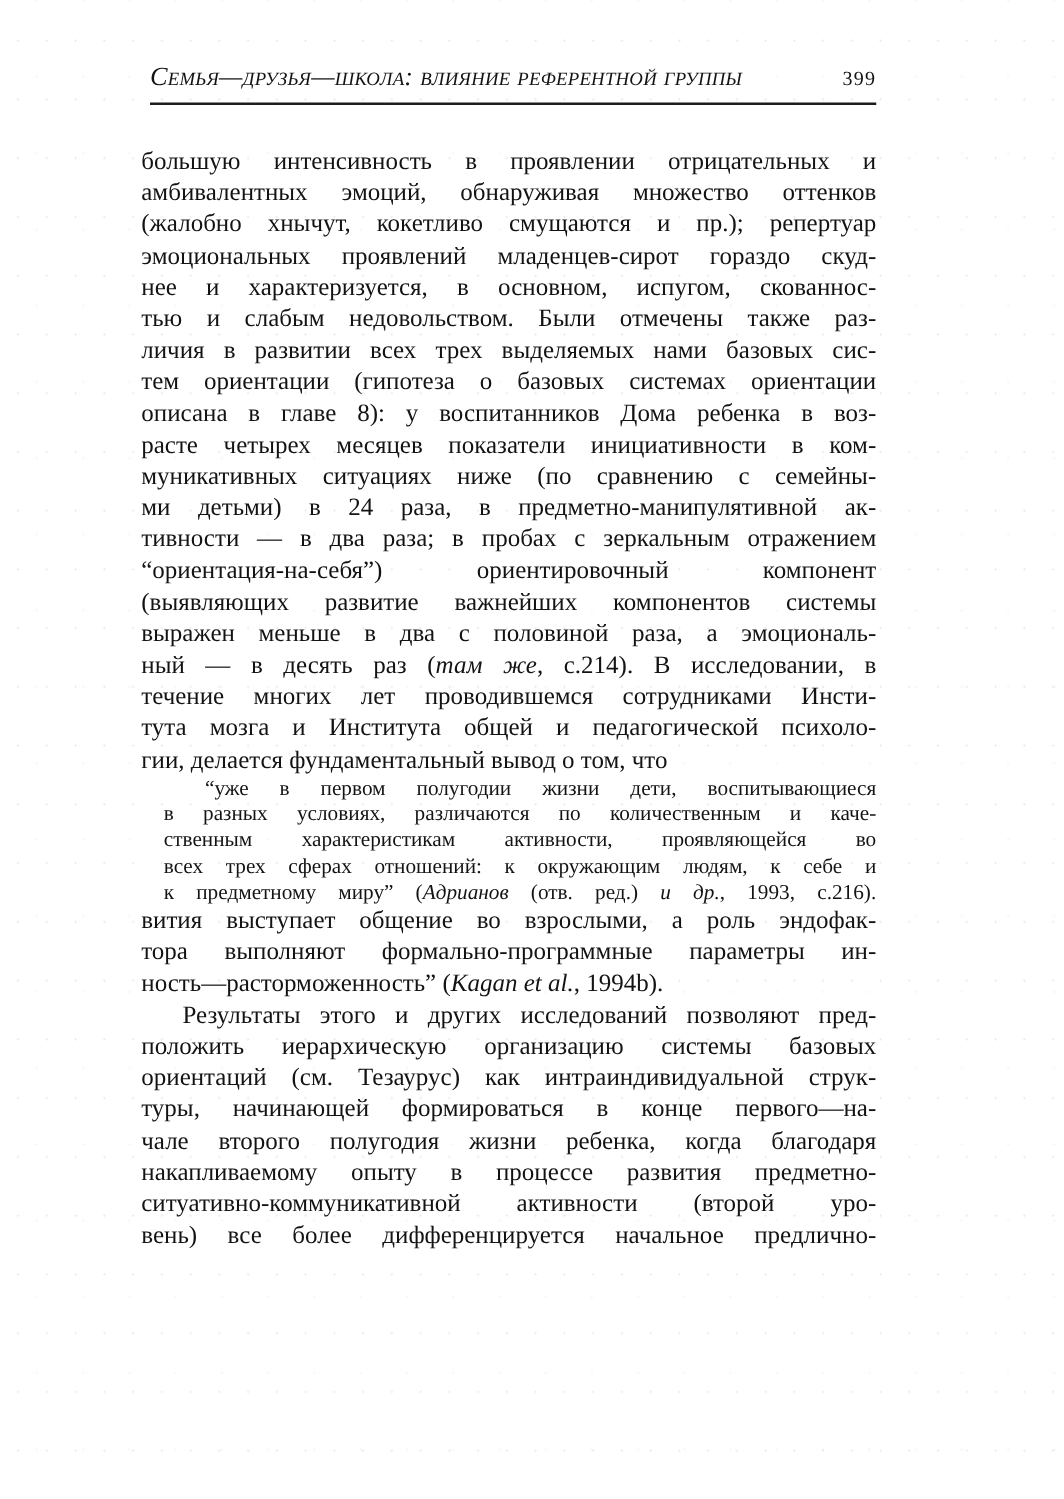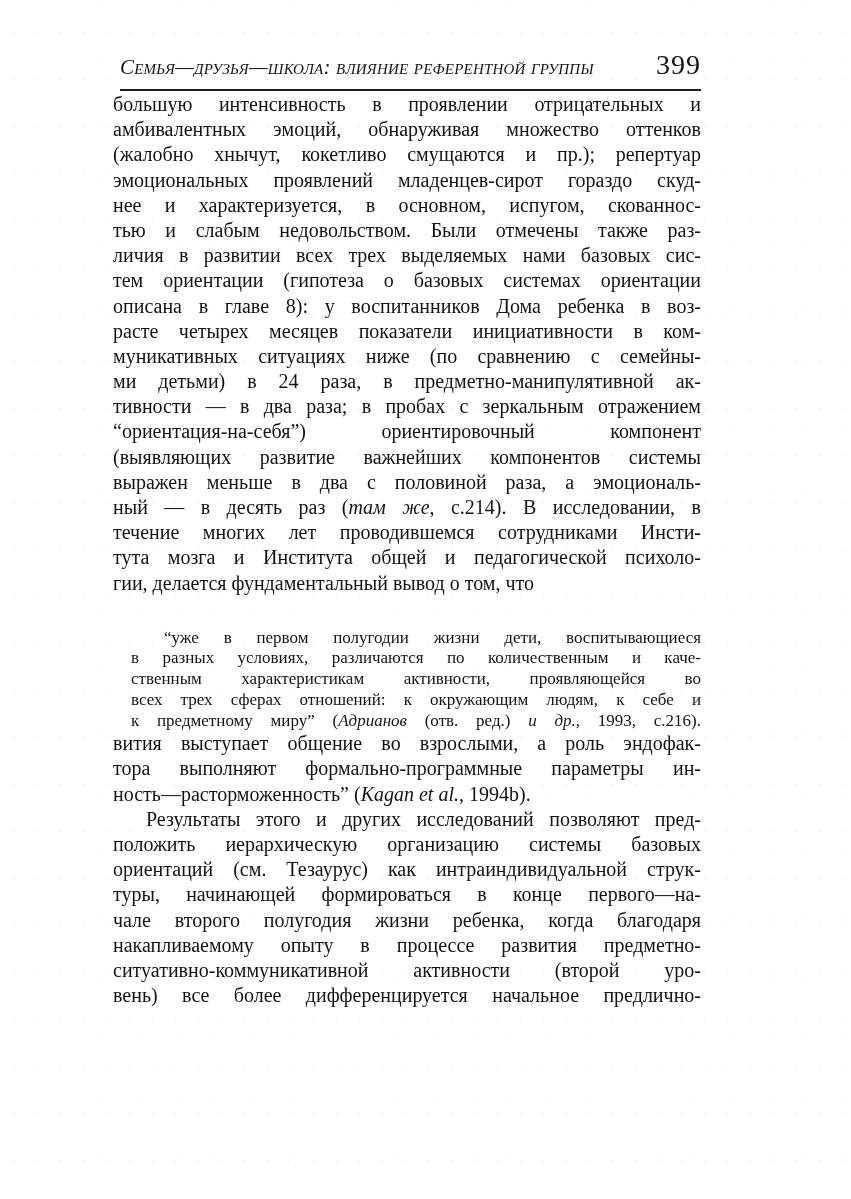--- a/index.html
+++ b/index.html
@@ -42,7 +42,7 @@
     white-space: nowrap;
   }
   .page-number {
-    font-size: 28px;
+    font-size: 16px;
     font-style: normal;
     letter-spacing: 1px;
   }

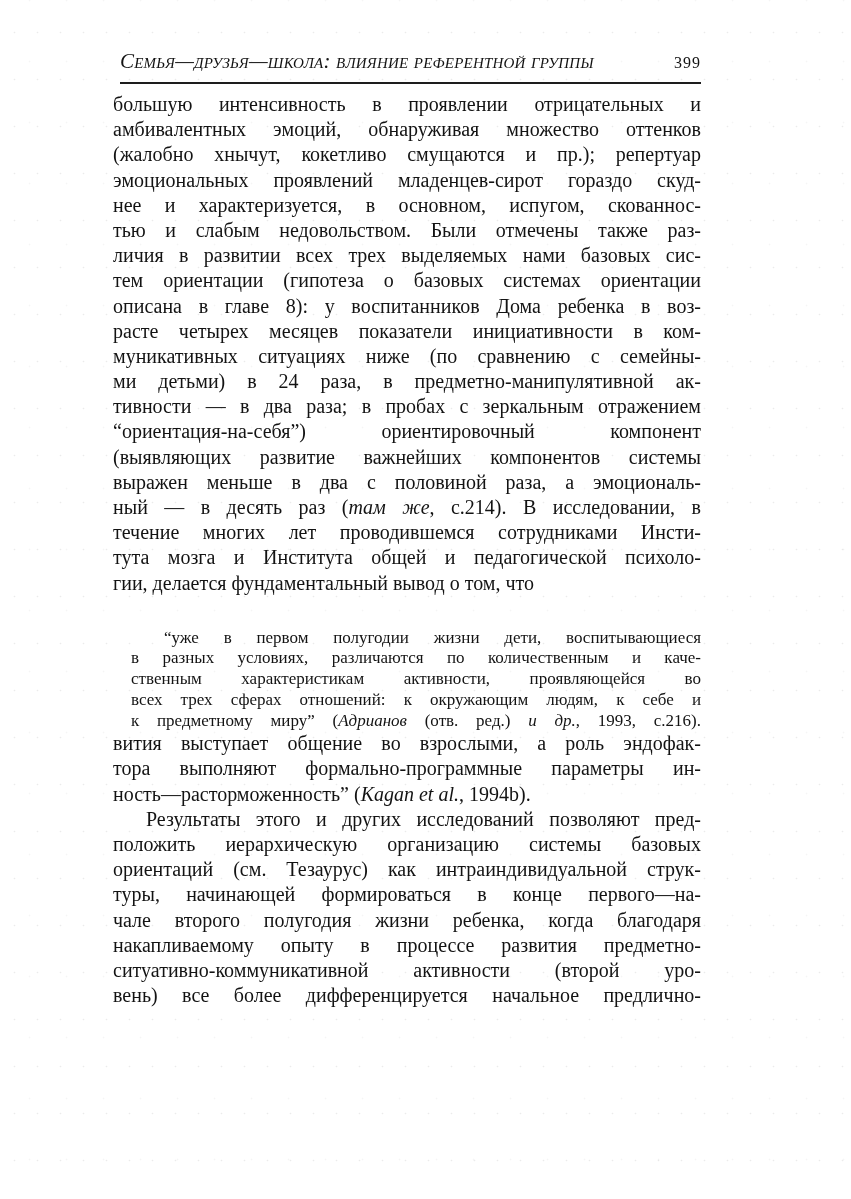--- a/index.html
+++ b/index.html
@@ -49,7 +49,7 @@
   .text-column {
     position: absolute;
     left: 113px;
-    top: 92px;
+    top: 117px;
     width: 588px;
     font-size: 20px;
   }

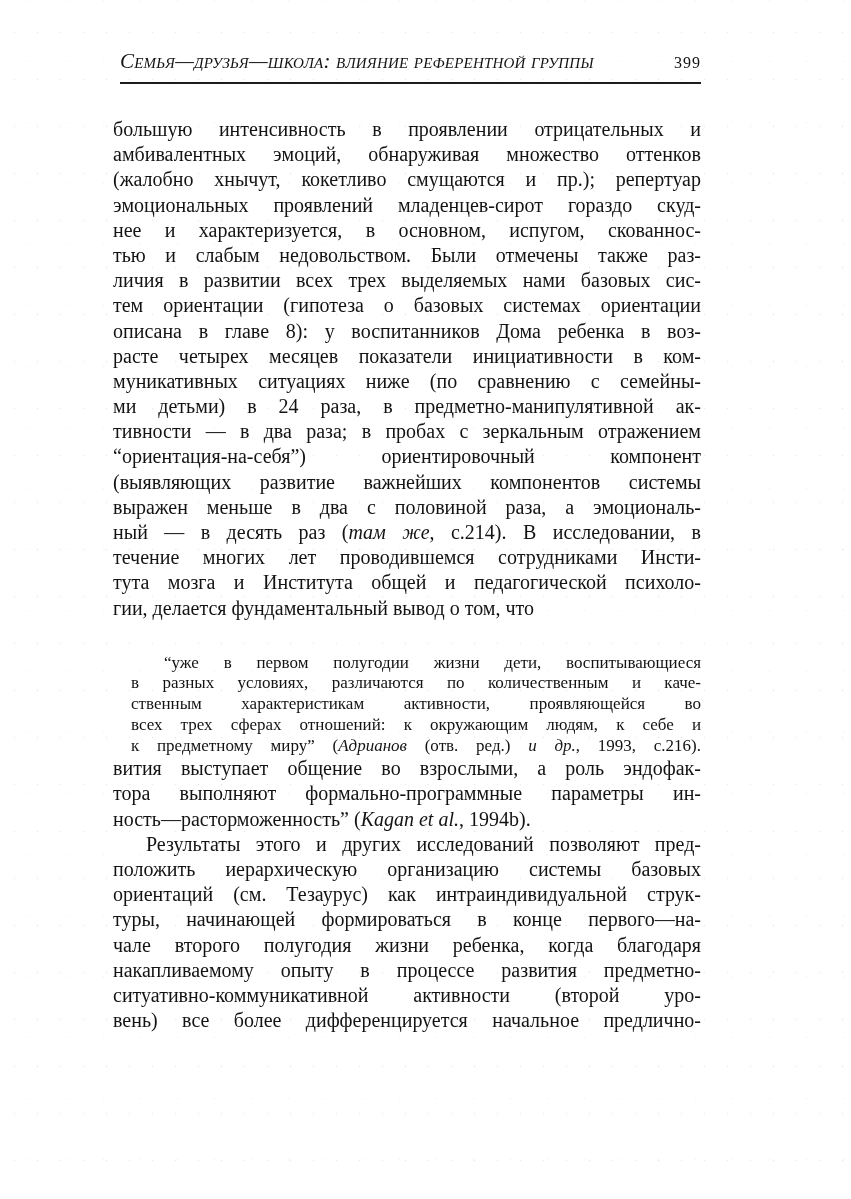--- a/index.html
+++ b/index.html
@@ -65,7 +65,6 @@
   .quote {
     margin-left: 18px;
     font-size: 17px;
-    margin-top: 32px;
   }
   .quote .line {
     line-height: 20.7px;

